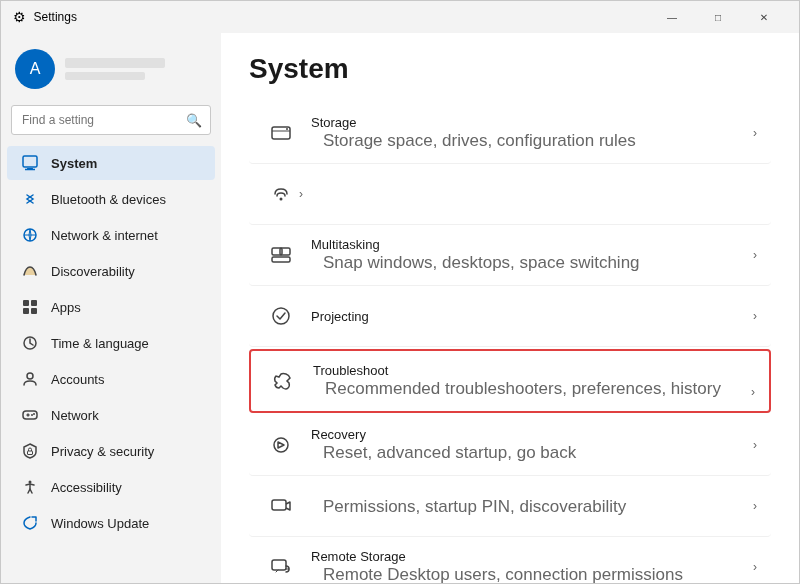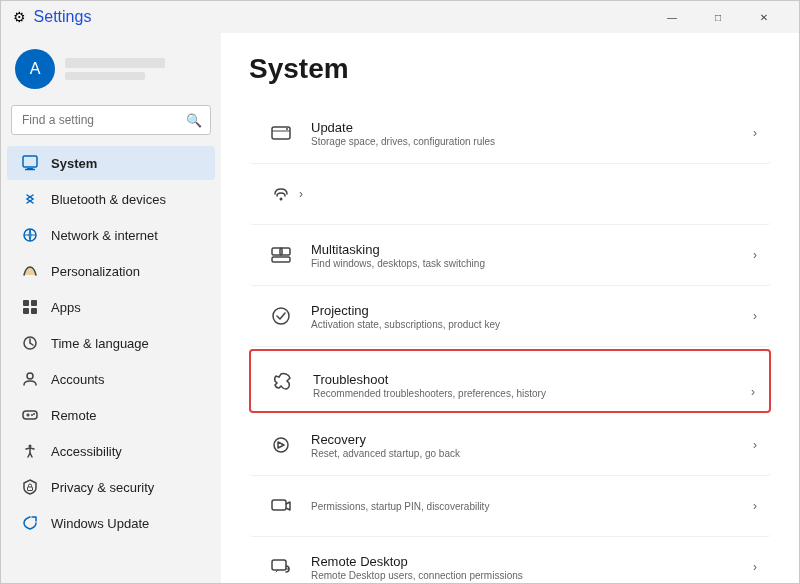--- a/index.html
+++ b/index.html
@@ -39,8 +39,8 @@
     }
 
     .title-bar-title {
-      font-size: 16px;
-      color: #1d4ed8;
+      font-size: 12px;
+      color: #000000;
     }
 
     .title-bar-controls {

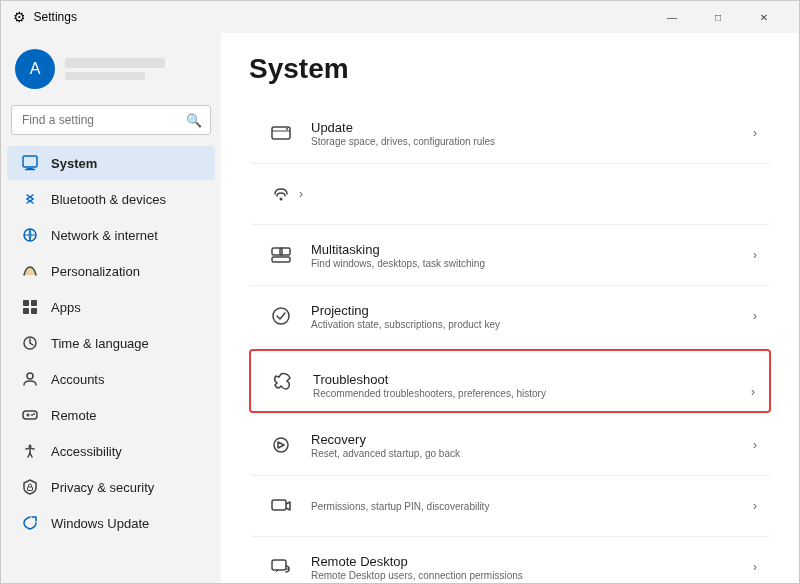--- a/index.html
+++ b/index.html
@@ -424,7 +424,7 @@
             </svg>
           </div>
           <div class="settings-item-text">
-            <div class="settings-item-title">Update</div>
+            <div class="settings-item-title">Storage</div>
             <div class="settings-item-desc">Storage space, drives, configuration rules</div>
           </div>
           <span class="settings-item-chevron">›</span>

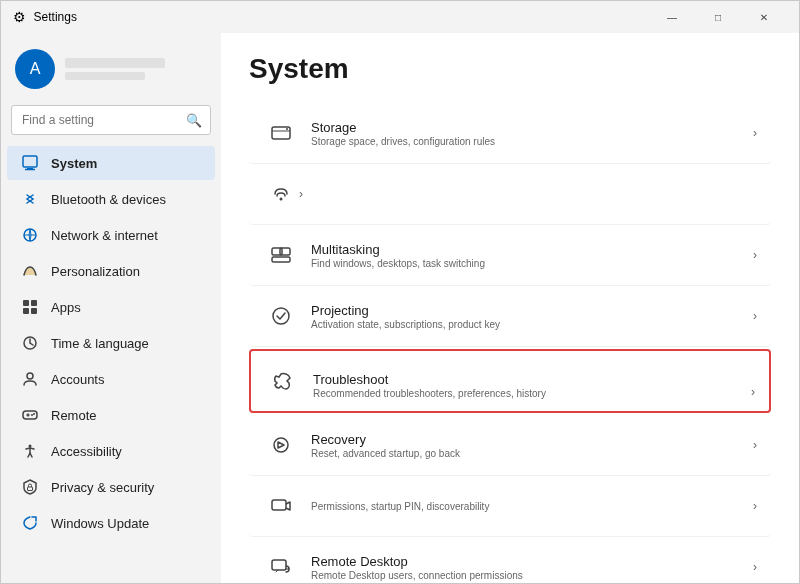--- a/index.html
+++ b/index.html
@@ -237,9 +237,10 @@
     }
 
     .settings-item-desc {
-      font-size: 10px;
+      font-size: 17px;
       color: #666;
       margin-top: 1px;
+      margin-left: 12px;
     }
 
     .settings-item-chevron {

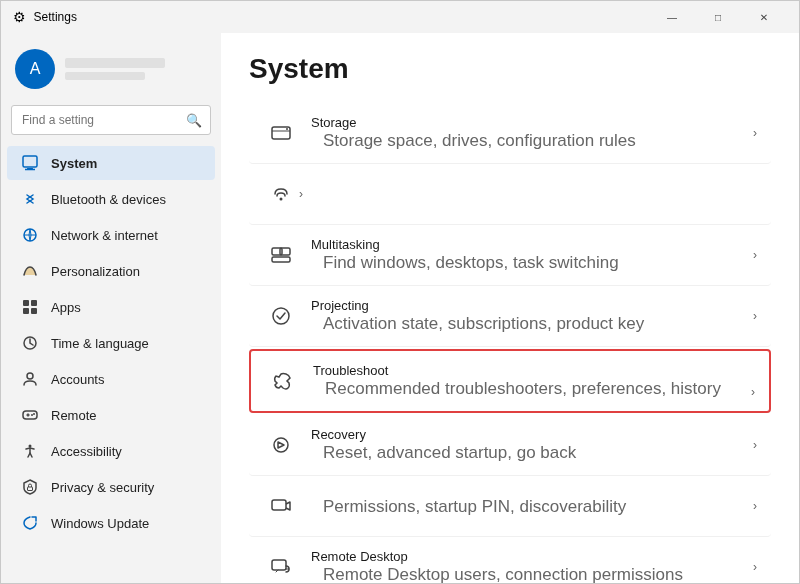--- a/index.html
+++ b/index.html
@@ -328,7 +328,7 @@
             <path d="M2 12 Q4 4 8 4 Q12 4 14 12" stroke="#444" stroke-width="1.5" fill="#e8d0a0" stroke-linecap="round"></path>
           </svg>
         </div>
-        <span>Personalization</span>
+        <span>Discoverability</span>
       </div>
 
       <div class="nav-item">

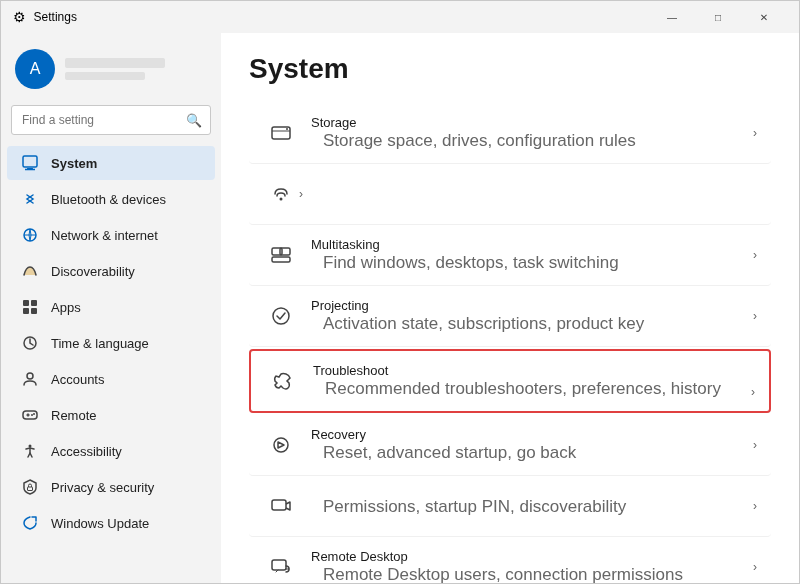--- a/index.html
+++ b/index.html
@@ -452,7 +452,7 @@
           </div>
           <div class="settings-item-text">
             <div class="settings-item-title">Multitasking</div>
-            <div class="settings-item-desc">Find windows, desktops, task switching</div>
+            <div class="settings-item-desc">Snap windows, desktops, space switching</div>
           </div>
           <span class="settings-item-chevron">›</span>
         </div>

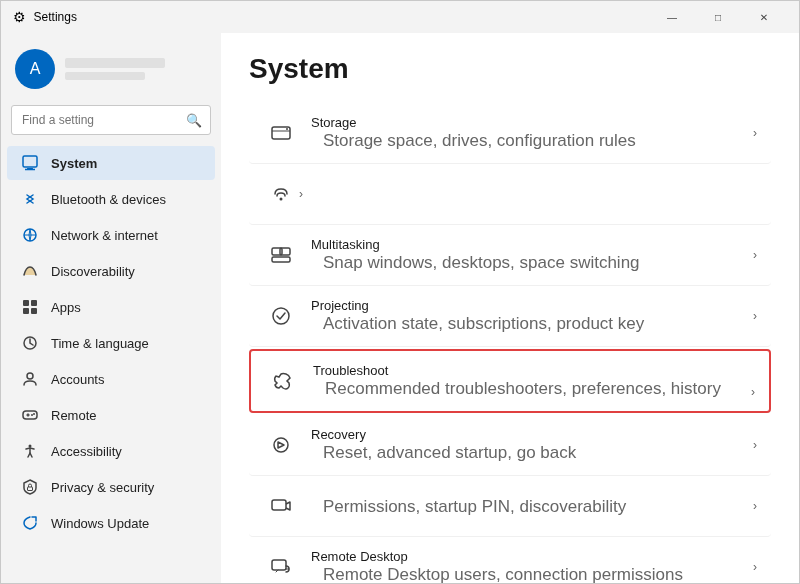--- a/index.html
+++ b/index.html
@@ -466,7 +466,6 @@
           </div>
           <div class="settings-item-text">
             <div class="settings-item-title">Projecting</div>
-            <div class="settings-item-desc">Activation state, subscriptions, product key</div>
           </div>
           <span class="settings-item-chevron">›</span>
         </div>

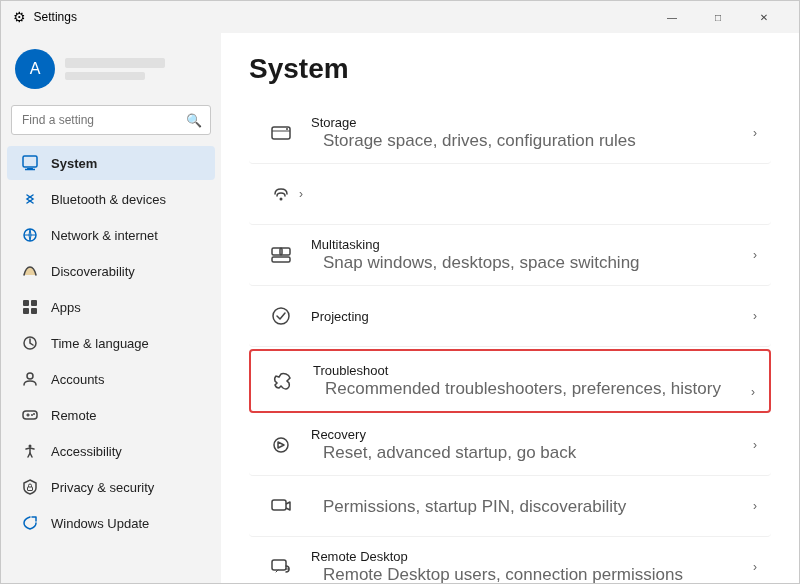--- a/index.html
+++ b/index.html
@@ -373,7 +373,7 @@
             <circle cx="12" cy="7" r="1" fill="#444"></circle>
           </svg>
         </div>
-        <span>Remote</span>
+        <span>Network</span>
       </div>
 
       <div class="nav-item">

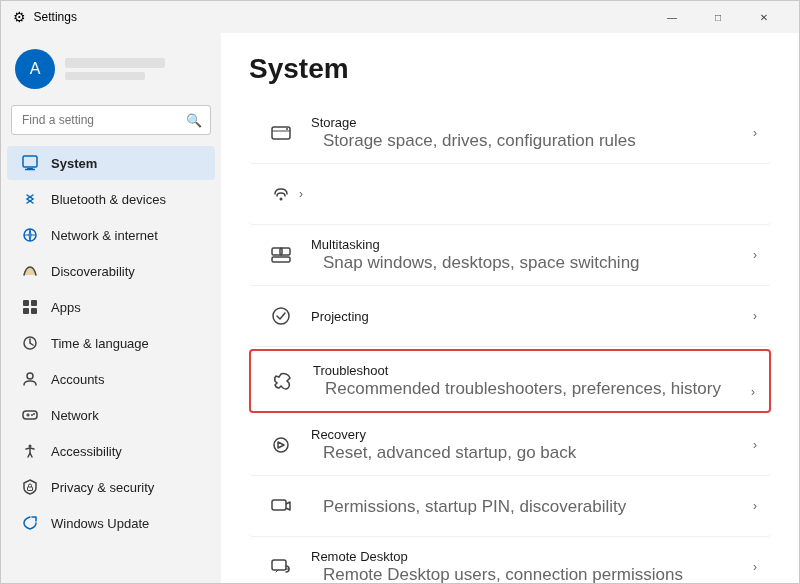--- a/index.html
+++ b/index.html
@@ -379,6 +379,17 @@
       <div class="nav-item">
         <div class="nav-icon">
           <svg width="16" height="16" viewBox="0 0 16 16" fill="none">
+            <path d="M8 1 L14 4 L14 9 Q14 13 8 15 Q2 13 2 9 L2 4 Z" stroke="#444" stroke-width="1.5" fill="none"></path>
+            <rect x="5.5" y="8" width="5" height="3.5" rx="0.5" stroke="#444" stroke-width="1" fill="none"></rect>
+            <path d="M6.5 8 L6.5 6.5 Q6.5 5 8 5 Q9.5 5 9.5 6.5 L9.5 8" stroke="#444" stroke-width="1" fill="none"></path>
+          </svg>
+        </div>
+        <span>Privacy &amp; security</span>
+      </div>
+
+      <div class="nav-item">
+        <div class="nav-icon">
+          <svg width="16" height="16" viewBox="0 0 16 16" fill="none">
             <circle cx="8" cy="3" r="1.5" fill="#444"></circle>
             <path d="M4 6 L8 5 L12 6" stroke="#444" stroke-width="1.5" stroke-linecap="round"></path>
             <path d="M8 5 L8 10 L6 14" stroke="#444" stroke-width="1.5" stroke-linecap="round"></path>
@@ -391,17 +402,6 @@
       <div class="nav-item">
         <div class="nav-icon">
           <svg width="16" height="16" viewBox="0 0 16 16" fill="none">
-            <path d="M8 1 L14 4 L14 9 Q14 13 8 15 Q2 13 2 9 L2 4 Z" stroke="#444" stroke-width="1.5" fill="none"></path>
-            <rect x="5.5" y="8" width="5" height="3.5" rx="0.5" stroke="#444" stroke-width="1" fill="none"></rect>
-            <path d="M6.5 8 L6.5 6.5 Q6.5 5 8 5 Q9.5 5 9.5 6.5 L9.5 8" stroke="#444" stroke-width="1" fill="none"></path>
-          </svg>
-        </div>
-        <span>Privacy &amp; security</span>
-      </div>
-
-      <div class="nav-item">
-        <div class="nav-icon">
-          <svg width="16" height="16" viewBox="0 0 16 16" fill="none">
             <path d="M14 8 Q14 12 8 14 Q2 12 2 8 Q2 4 8 2" stroke="#0067c0" stroke-width="1.5" fill="none" stroke-linecap="round"></path>
             <path d="M10 2 L14 2 L14 6" stroke="#0067c0" stroke-width="1.5" fill="none" stroke-linecap="round" stroke-linejoin="round"></path>
           </svg>

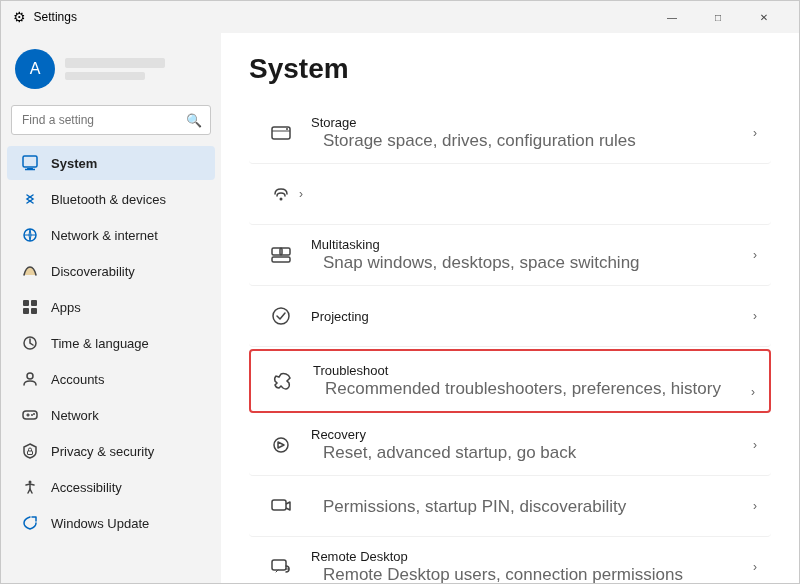--- a/index.html
+++ b/index.html
@@ -520,7 +520,7 @@
             </svg>
           </div>
           <div class="settings-item-text">
-            <div class="settings-item-title">Remote Desktop</div>
+            <div class="settings-item-title">Remote Storage</div>
             <div class="settings-item-desc">Remote Desktop users, connection permissions</div>
           </div>
           <span class="settings-item-chevron">›</span>

